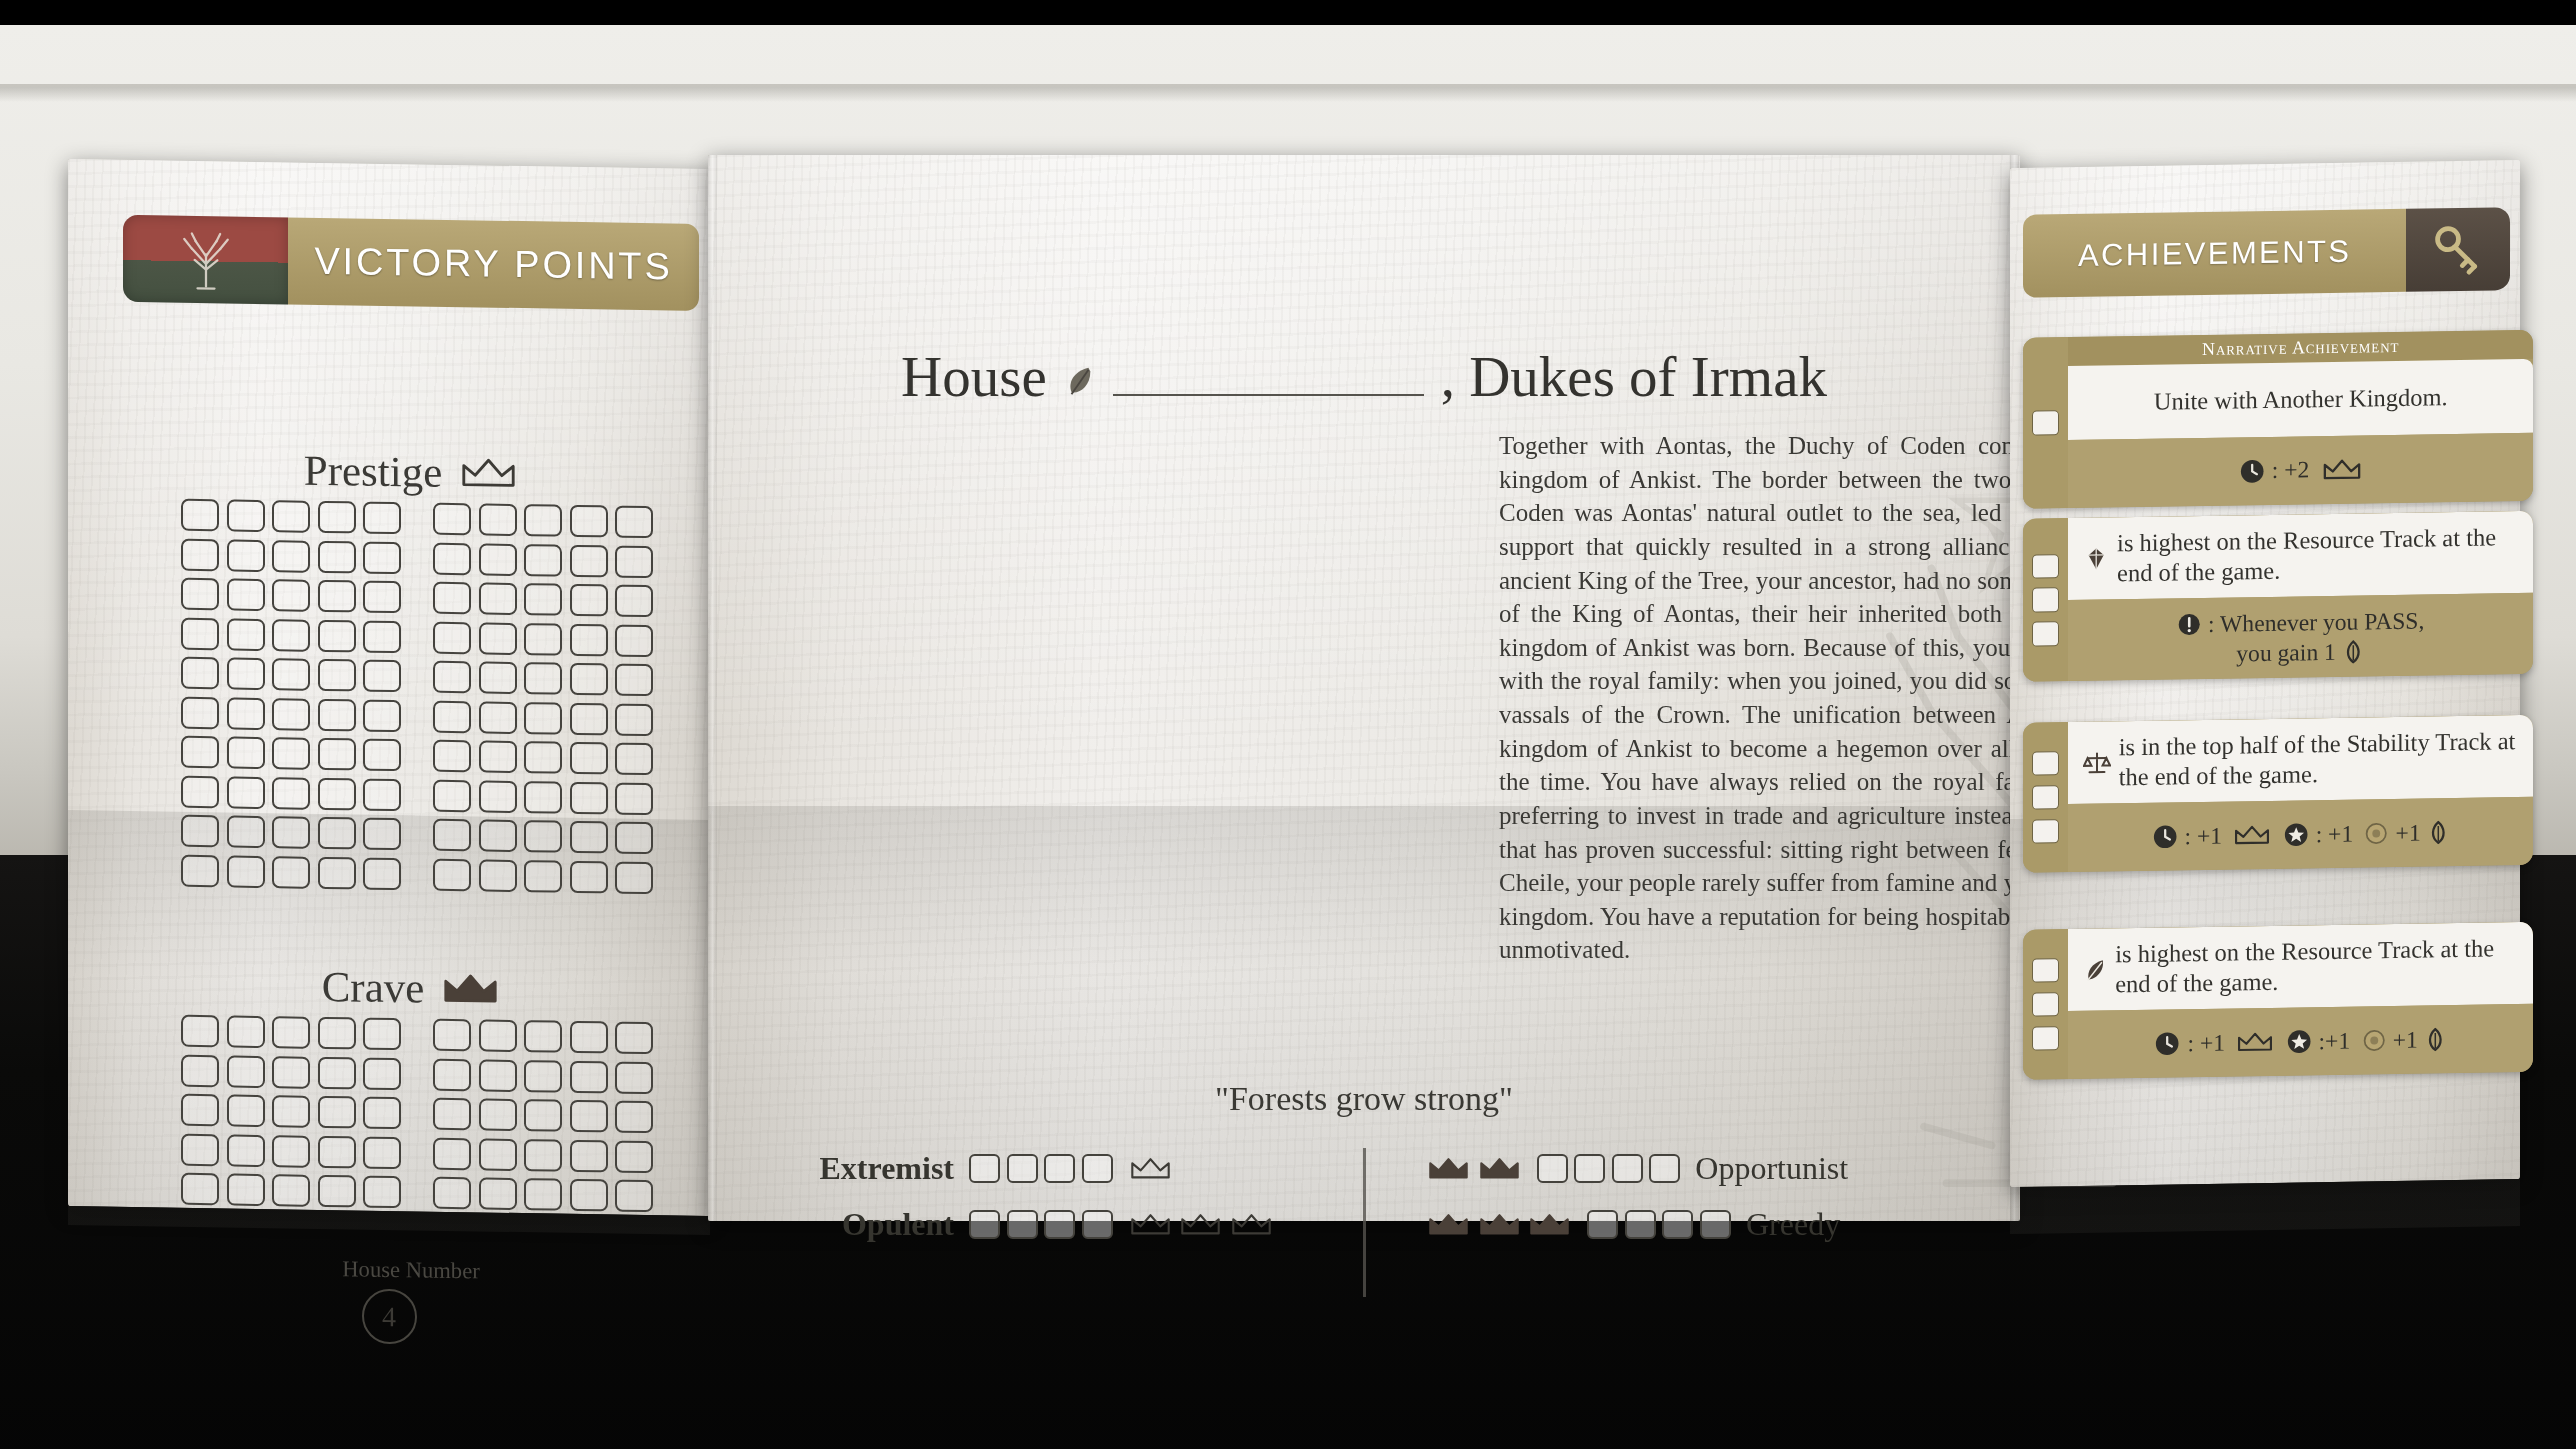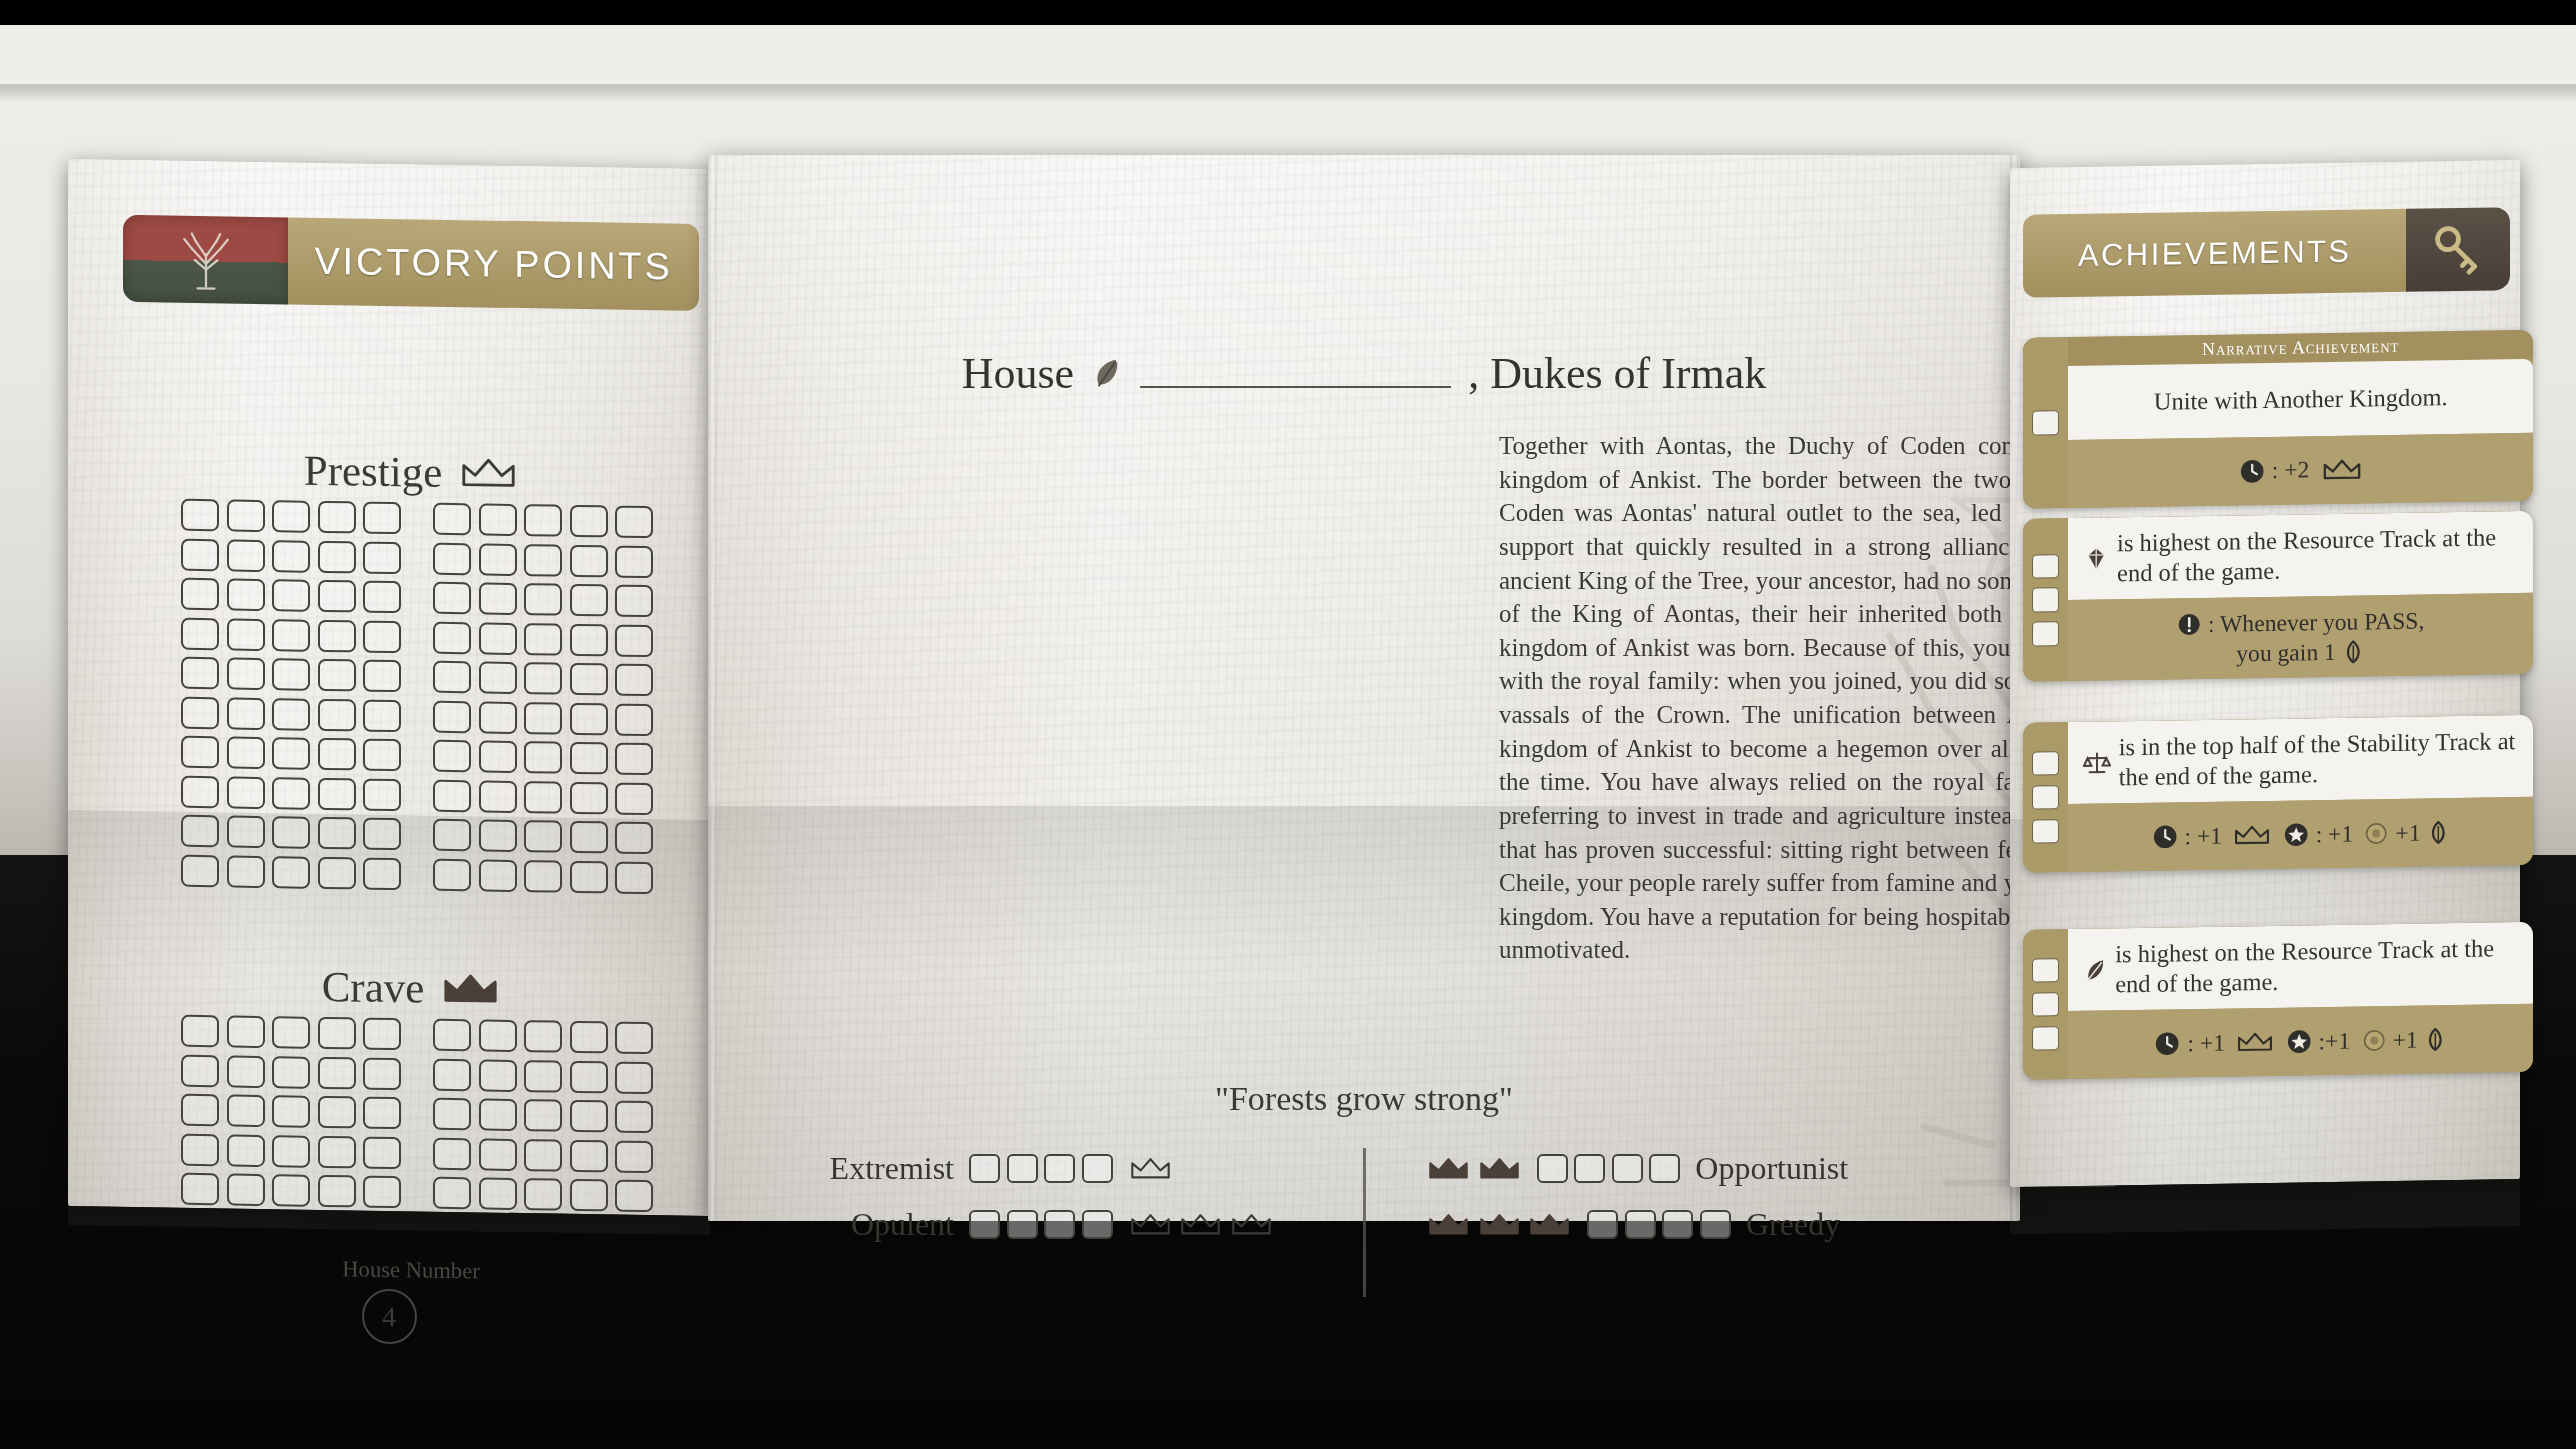--- a/index.html
+++ b/index.html
@@ -233,7 +233,7 @@
     align-items: baseline;
     justify-content: center;
     gap: 17px;
-    font-size: 44px;
+    font-size: 57px;
     color: #34332f;
   }
   .house-blank {

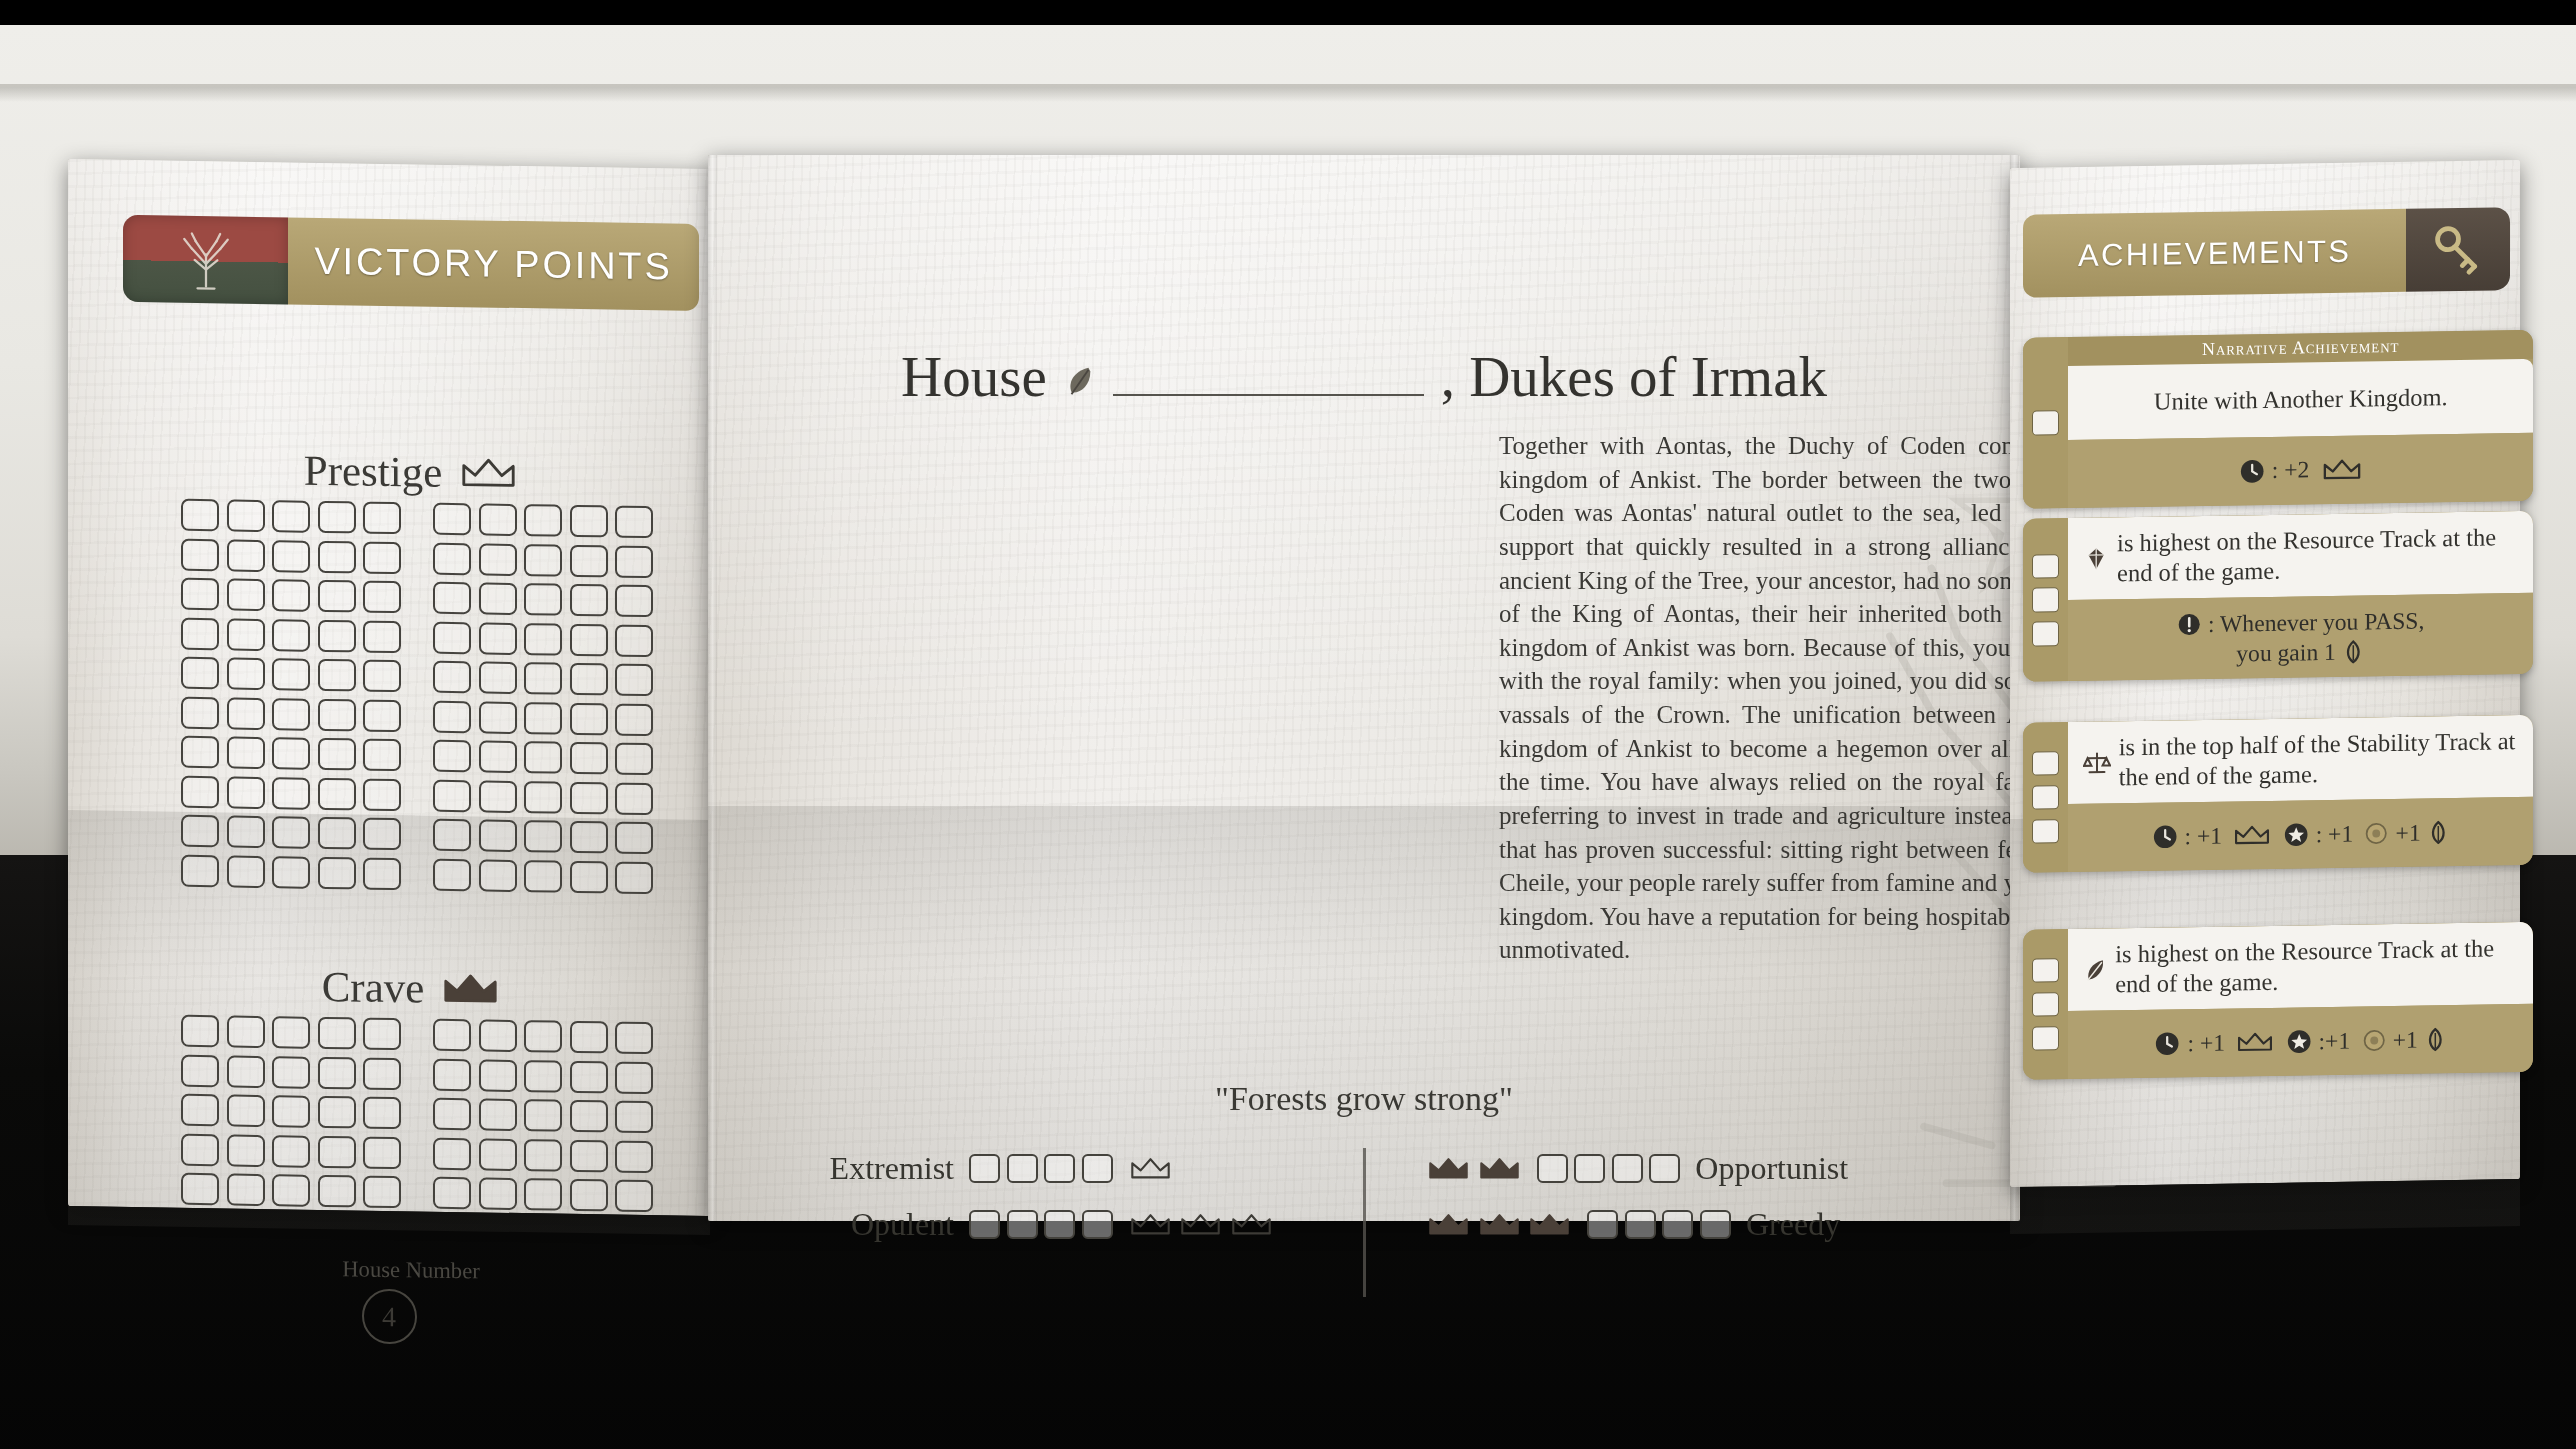--- a/index.html
+++ b/index.html
@@ -288,7 +288,7 @@
   }
   .agenda-row.right { justify-content: flex-start; }
   .agenda-name { min-width: 0; }
-  .agenda-col.left .agenda-name { text-align: right; width: 189px; }
+  .agenda-col.left .agenda-name { text-align: right; width: 189px; font-weight: bold; }
   .agenda-col.right .agenda-name { text-align: left; width: 217px; }
   .agenda-boxes {
     display: flex;

